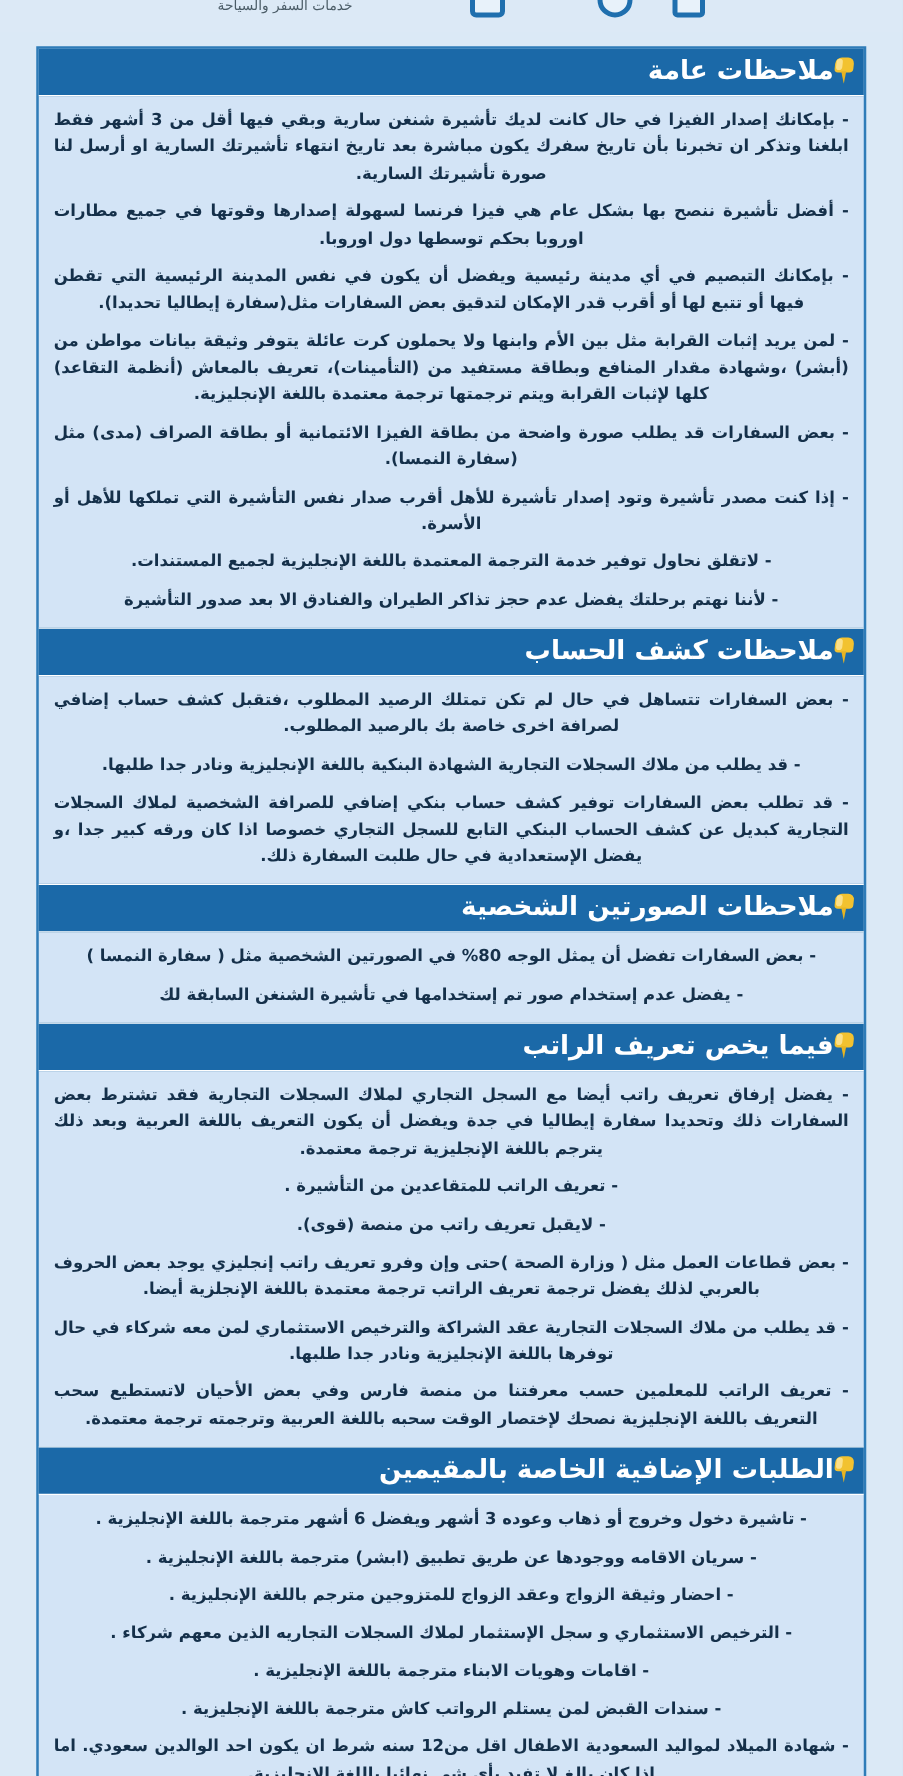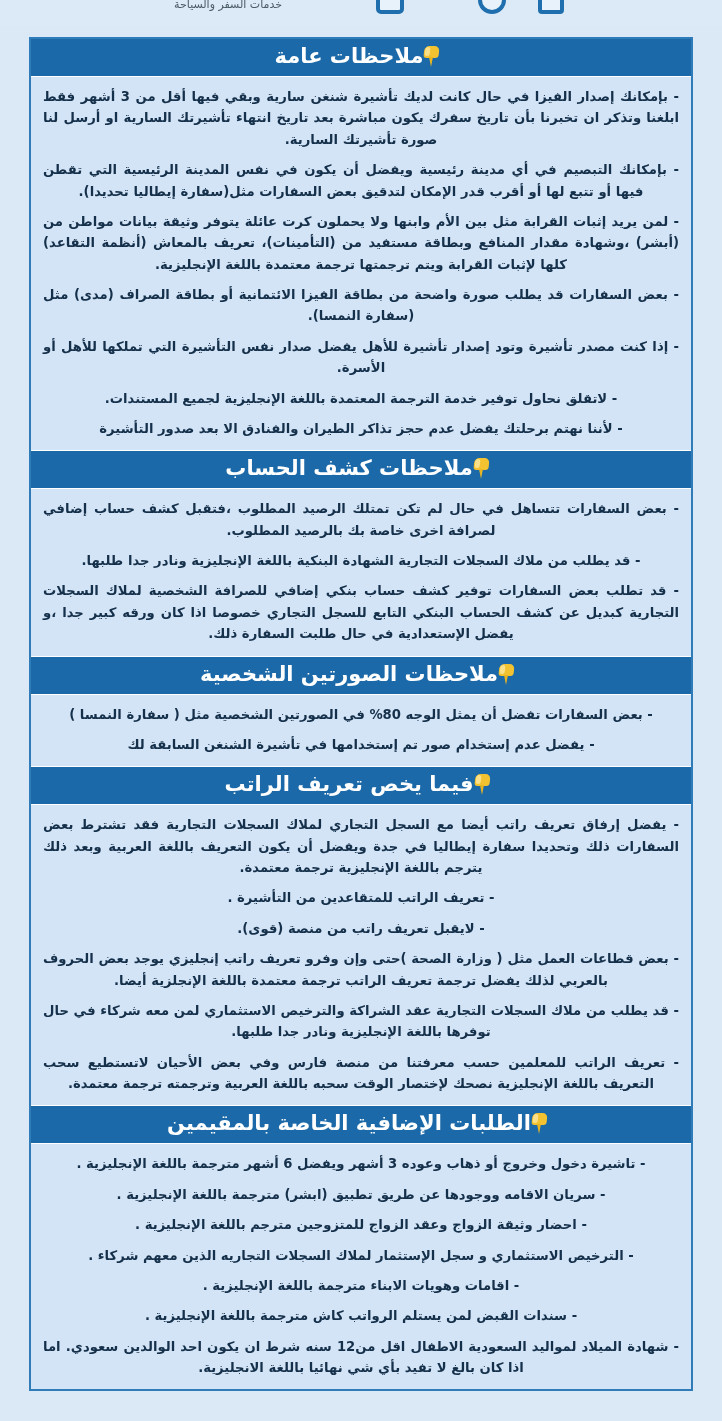--- a/index.html
+++ b/index.html
@@ -76,7 +76,6 @@
   .section-header {
     background: #1b69a8;
     color: #ffffff;
-    text-align: center;
     font-size: 21px;
     font-weight: bold;
     line-height: 1.0;

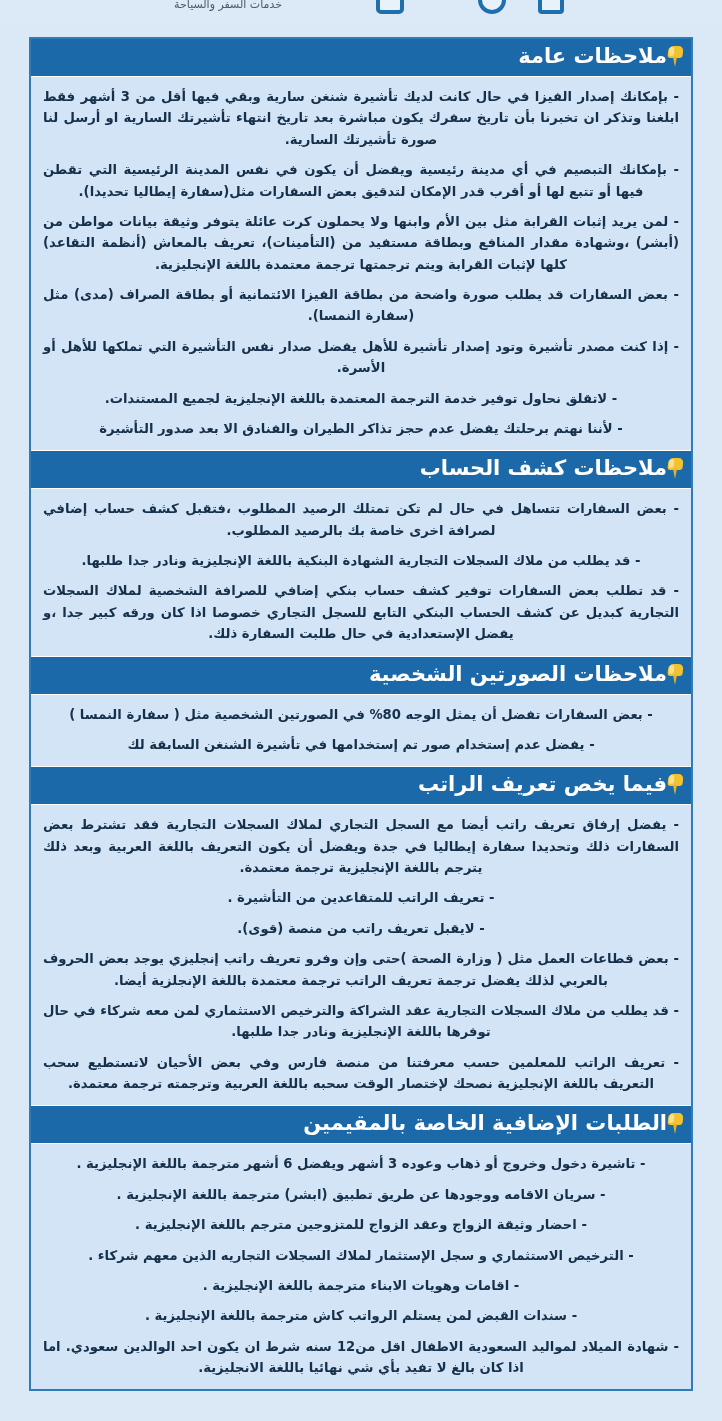--- a/index.html
+++ b/index.html
@@ -167,6 +167,7 @@
     <div class="section-header"><span class="pin-shape"><span class="head"></span><span class="needle"></span></span><span>ملاحظات عامة</span></div>
     <div class="section-body">
       <p class="note">- بإمكانك إصدار الفيزا في حال كانت لديك تأشيرة شنغن سارية وبقي فيها أقل من 3 أشهر فقط ابلغنا وتذكر ان تخبرنا بأن تاريخ سفرك يكون مباشرة بعد تاريخ انتهاء تأشيرتك السارية او أرسل لنا صورة تأشيرتك السارية.</p>
+      <p class="note">- أفضل تأشيرة ننصح بها بشكل عام هي فيزا فرنسا لسهولة إصدارها وقوتها في جميع مطارات اوروبا بحكم توسطها دول اوروبا.</p>
       <p class="note">- بإمكانك التبصيم في أي مدينة رئيسية ويفضل أن يكون في نفس المدينة الرئيسية التي تقطن فيها أو تتبع لها أو أقرب قدر الإمكان لتدقيق بعض السفارات مثل(سفارة إيطاليا تحديدا).</p>
       <p class="note">- لمن يريد إثبات القرابة مثل بين الأم وابنها ولا يحملون كرت عائلة يتوفر وثيقة بيانات مواطن من (أبشر) ،وشهادة مقدار المنافع وبطاقة مستفيد من (التأمينات)، تعريف بالمعاش (أنظمة التقاعد) كلها لإثبات القرابة ويتم ترجمتها ترجمة معتمدة باللغة الإنجليزية.</p>
       <p class="note">- بعض السفارات قد يطلب صورة واضحة من بطاقة الفيزا الائتمانية أو بطاقة الصراف (مدى) مثل (سفارة النمسا).</p>

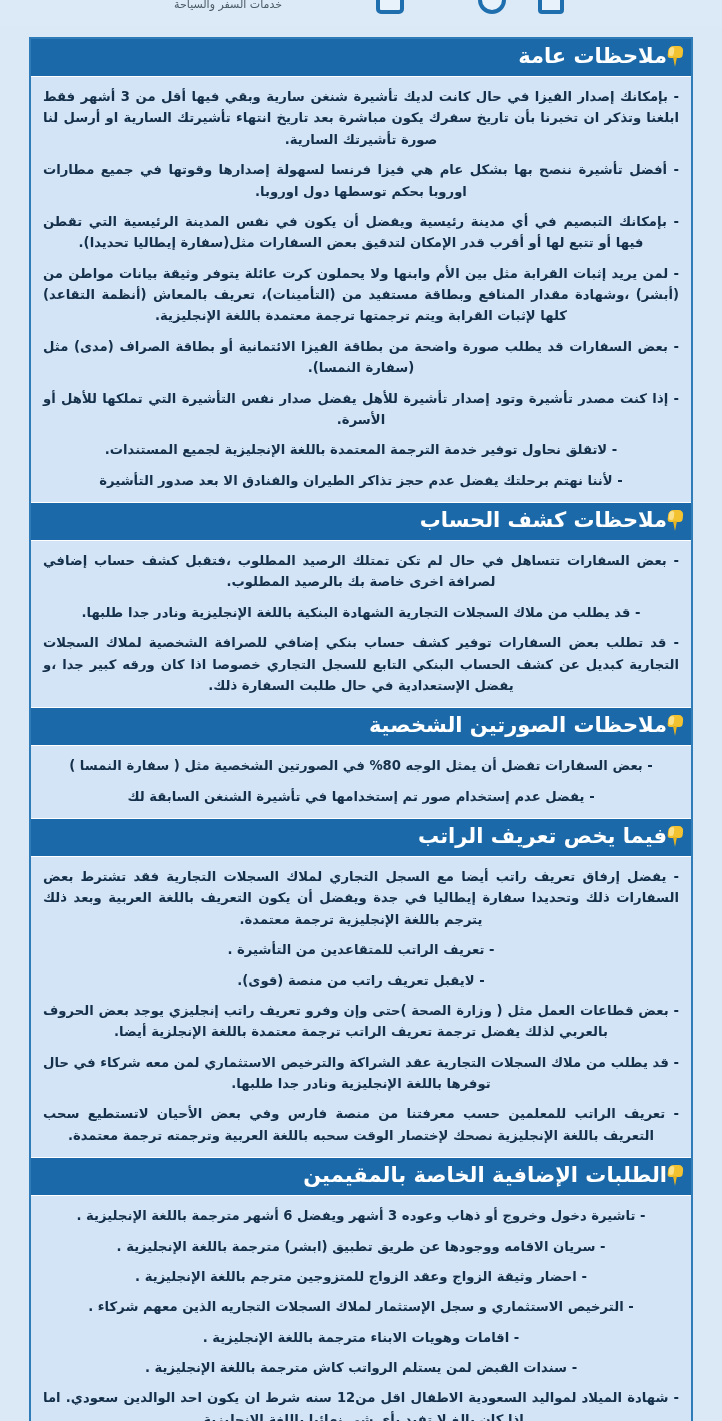--- a/index.html
+++ b/index.html
@@ -171,7 +171,7 @@
       <p class="note">- بإمكانك التبصيم في أي مدينة رئيسية ويفضل أن يكون في نفس المدينة الرئيسية التي تقطن فيها أو تتبع لها أو أقرب قدر الإمكان لتدقيق بعض السفارات مثل(سفارة إيطاليا تحديدا).</p>
       <p class="note">- لمن يريد إثبات القرابة مثل بين الأم وابنها ولا يحملون كرت عائلة يتوفر وثيقة بيانات مواطن من (أبشر) ،وشهادة مقدار المنافع وبطاقة مستفيد من (التأمينات)، تعريف بالمعاش (أنظمة التقاعد) كلها لإثبات القرابة ويتم ترجمتها ترجمة معتمدة باللغة الإنجليزية.</p>
       <p class="note">- بعض السفارات قد يطلب صورة واضحة من بطاقة الفيزا الائتمانية أو بطاقة الصراف (مدى) مثل (سفارة النمسا).</p>
-      <p class="note">- إذا كنت مصدر تأشيرة وتود إصدار تأشيرة للأهل يفضل صدار نفس التأشيرة التي تملكها للأهل أو الأسرة.</p>
+      <p class="note">- إذا كنت مصدر تأشيرة وتود إصدار تأشيرة للأهل أقرب صدار نفس التأشيرة التي تملكها للأهل أو الأسرة.</p>
       <p class="note center">- لاتقلق نحاول توفير خدمة الترجمة المعتمدة باللغة الإنجليزية لجميع المستندات.</p>
       <p class="note center">- لأننا نهتم برحلتك يفضل عدم حجز تذاكر الطيران والفنادق الا بعد صدور التأشيرة</p>
     </div>

